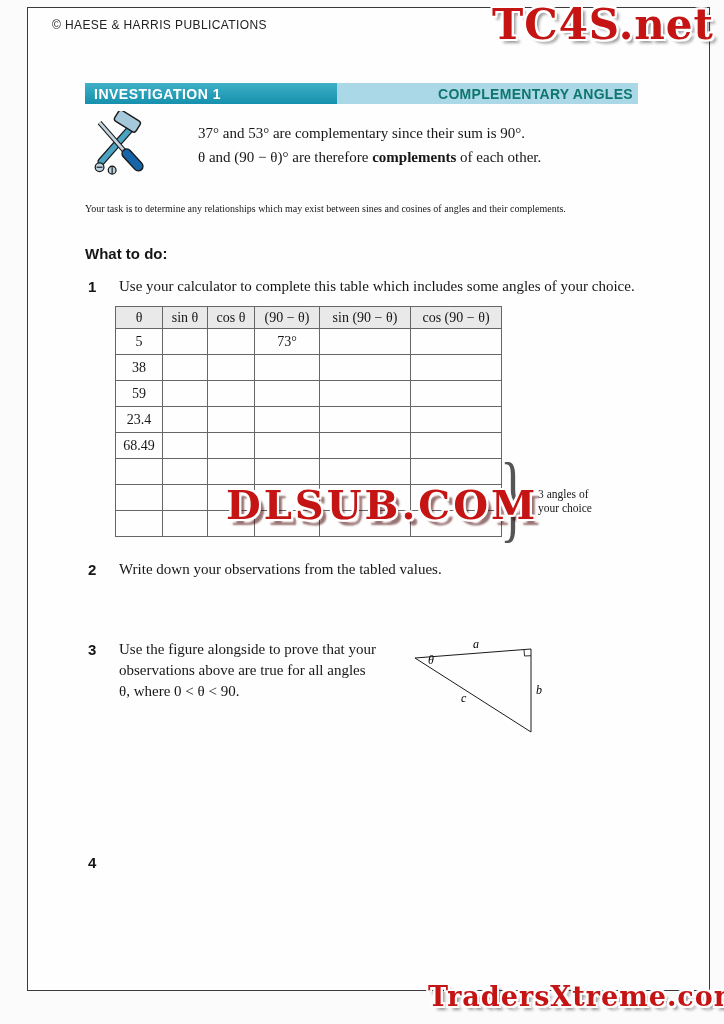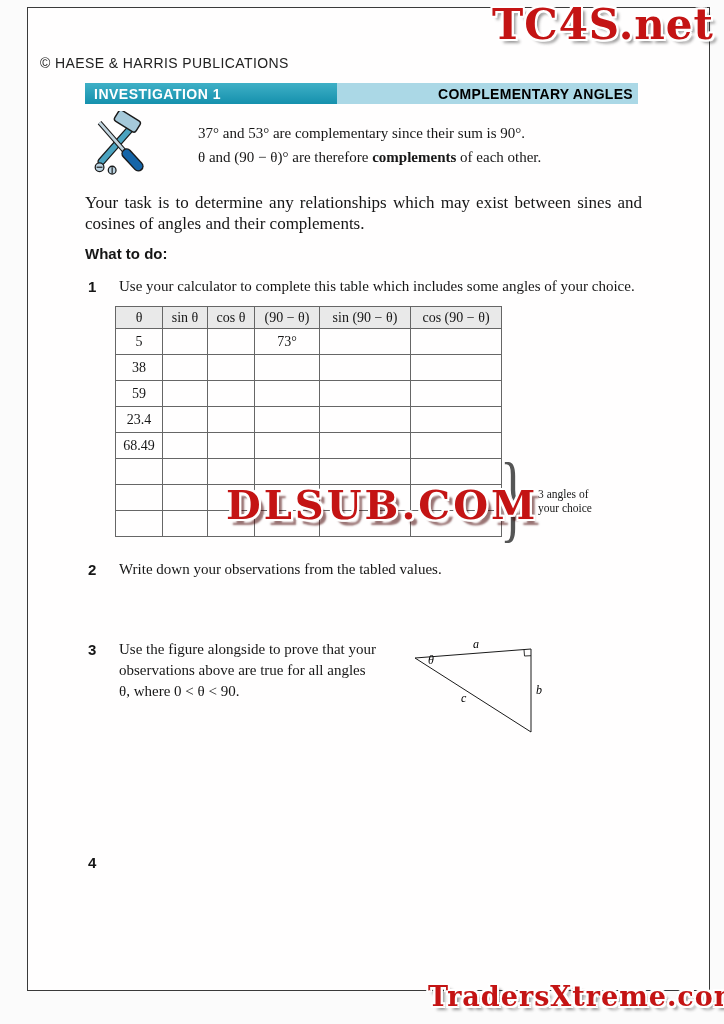--- a/index.html
+++ b/index.html
@@ -12,8 +12,8 @@
   }
 
   .copyright {
-    position: absolute; left: 40px; top: 18px;
-    font-family: "Liberation Sans", sans-serif; font-size: 14px; letter-spacing: .4px; color: #222; margin-top: 37px;
+    position: absolute; left: 52px; top: 18px;
+    font-family: "Liberation Sans", sans-serif; font-size: 12px; letter-spacing: .4px; color: #222;
   }
 
   

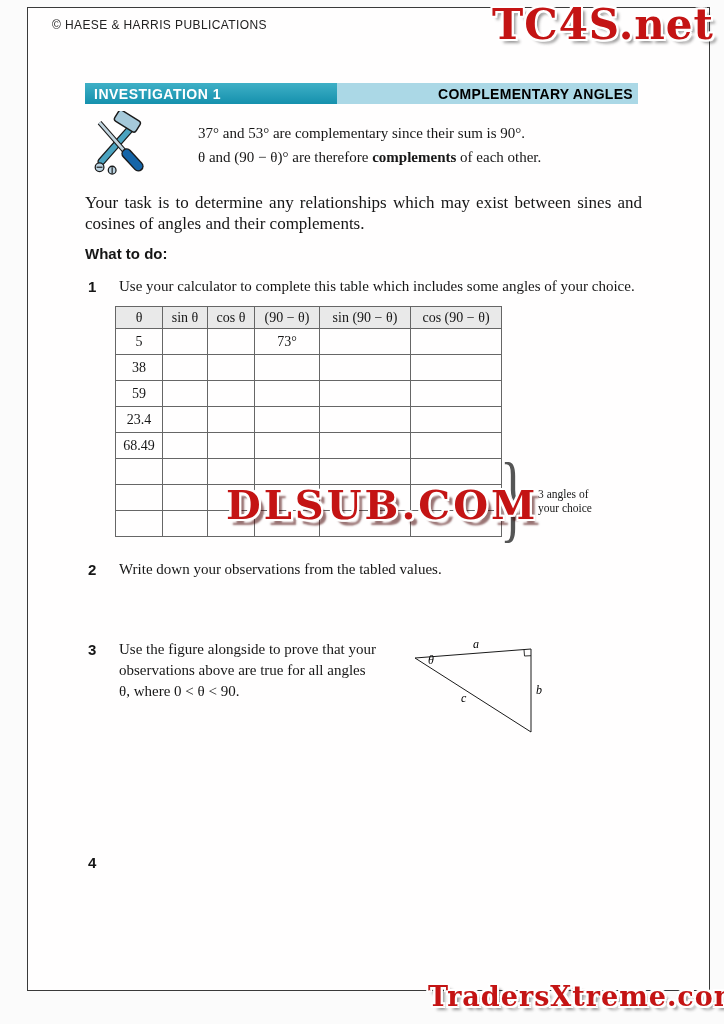--- a/index.html
+++ b/index.html
@@ -44,7 +44,7 @@
     display: flex; align-items: center; padding-left: 9px;
   }
   .banner-right {
-    flex: 1; background: #abd8e6; color: #000000; font-weight: bold; font-size: 14px; letter-spacing: .3px;
+    flex: 1; background: #abd8e6; color: #0f766e; font-weight: bold; font-size: 14px; letter-spacing: .3px;
     display: flex; align-items: center; justify-content: flex-end; padding-right: 5px;
   }
 

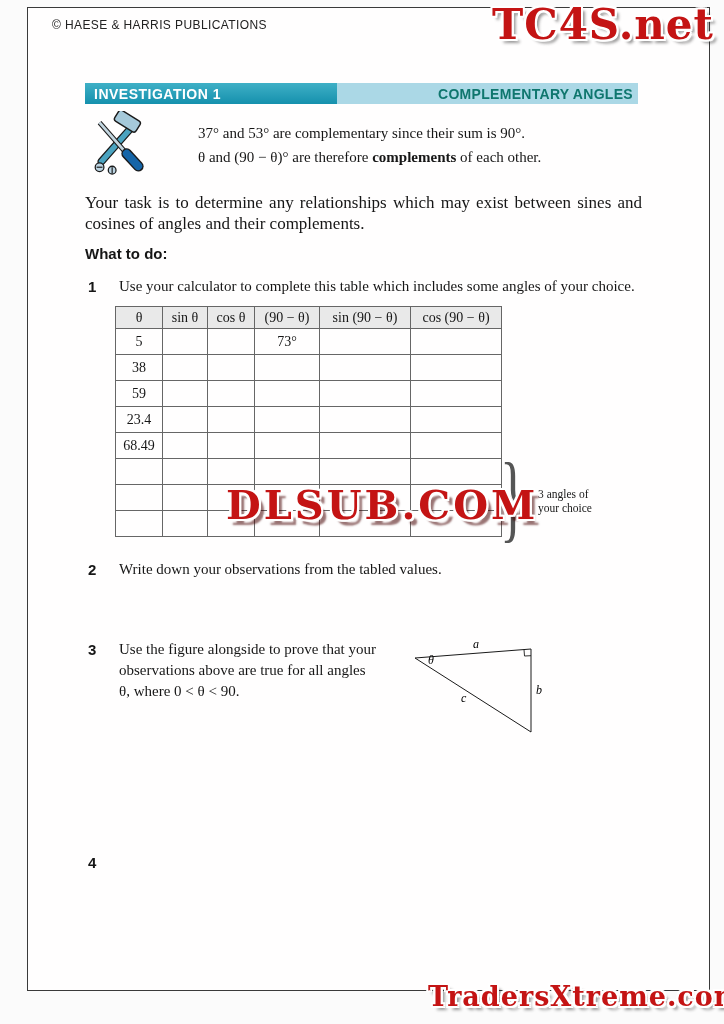--- a/index.html
+++ b/index.html
@@ -53,7 +53,7 @@
   .intro { position: absolute; left: 198px; top: 121px; font-size: 15px; line-height: 24px; }
   .intro b { font-weight: bold; }
 
-  .task { position: absolute; left: 85px; top: 192px; width: 557px; font-size: 17px; line-height: 21px; text-align: justify; }
+  .task { position: absolute; left: 85px; top: 198px; width: 557px; font-size: 10px; line-height: 21px; text-align: justify; }
 
   .what-to-do { position: absolute; left: 85px; top: 245px; font-family: "Liberation Sans", sans-serif; font-weight: bold; font-size: 15px; }
 

